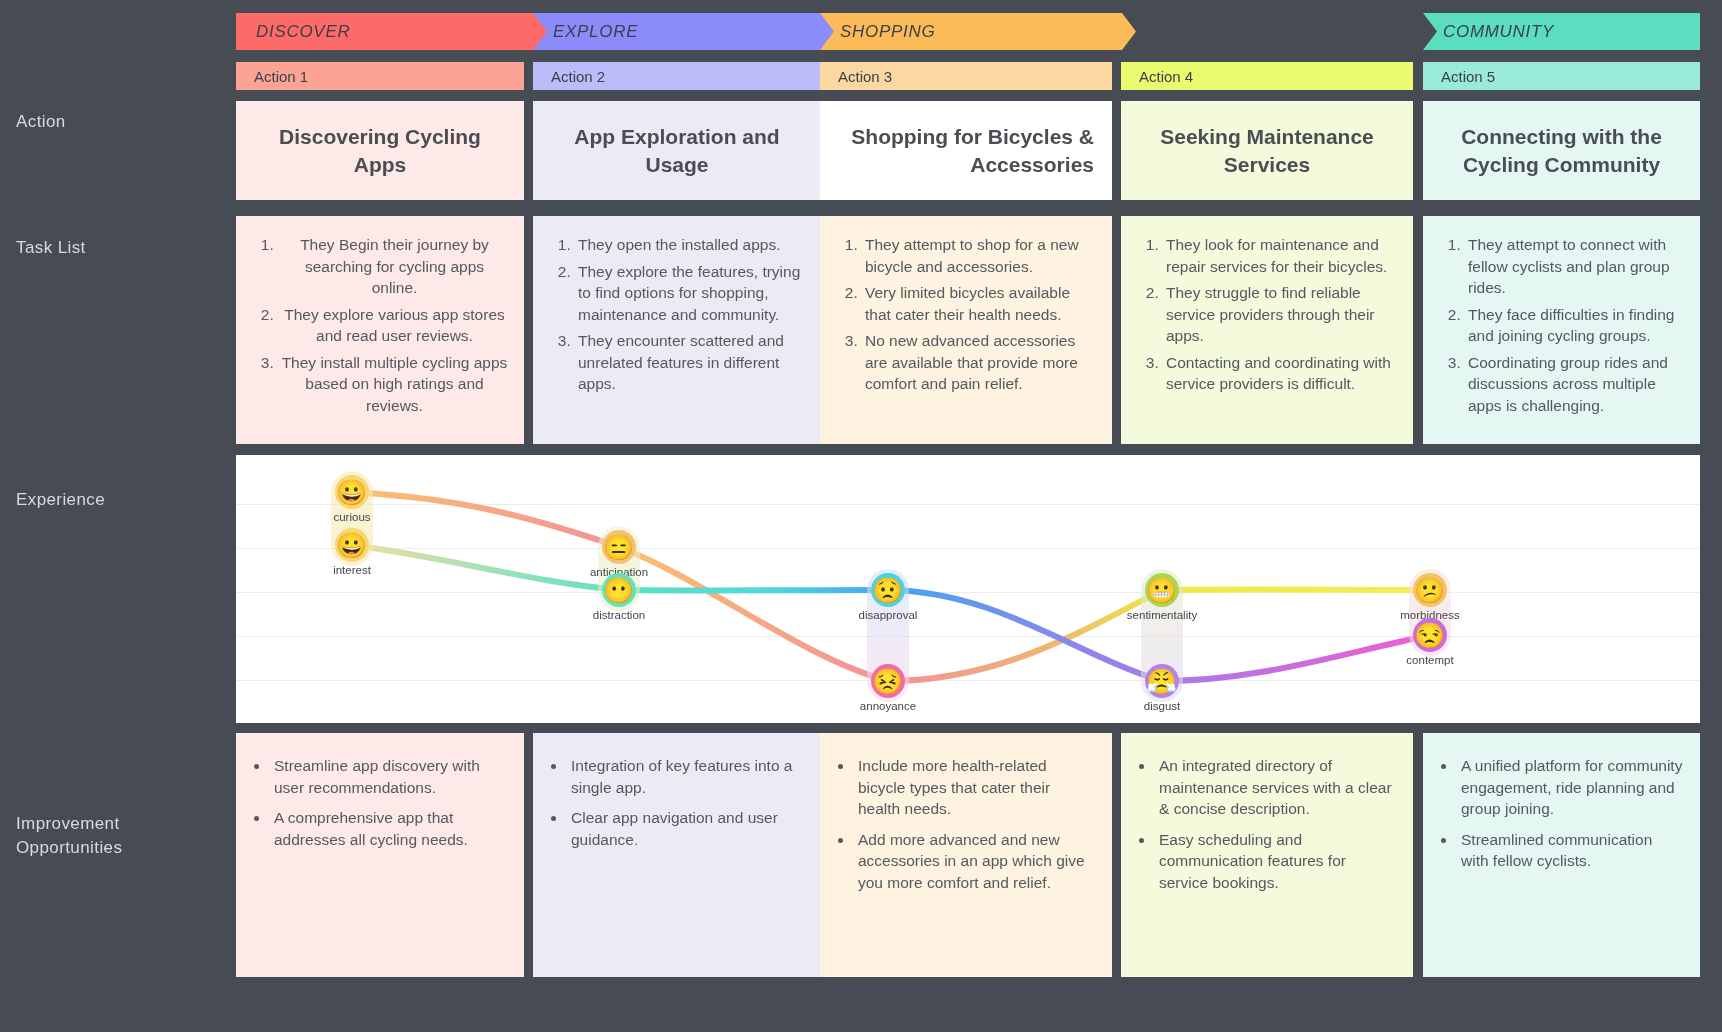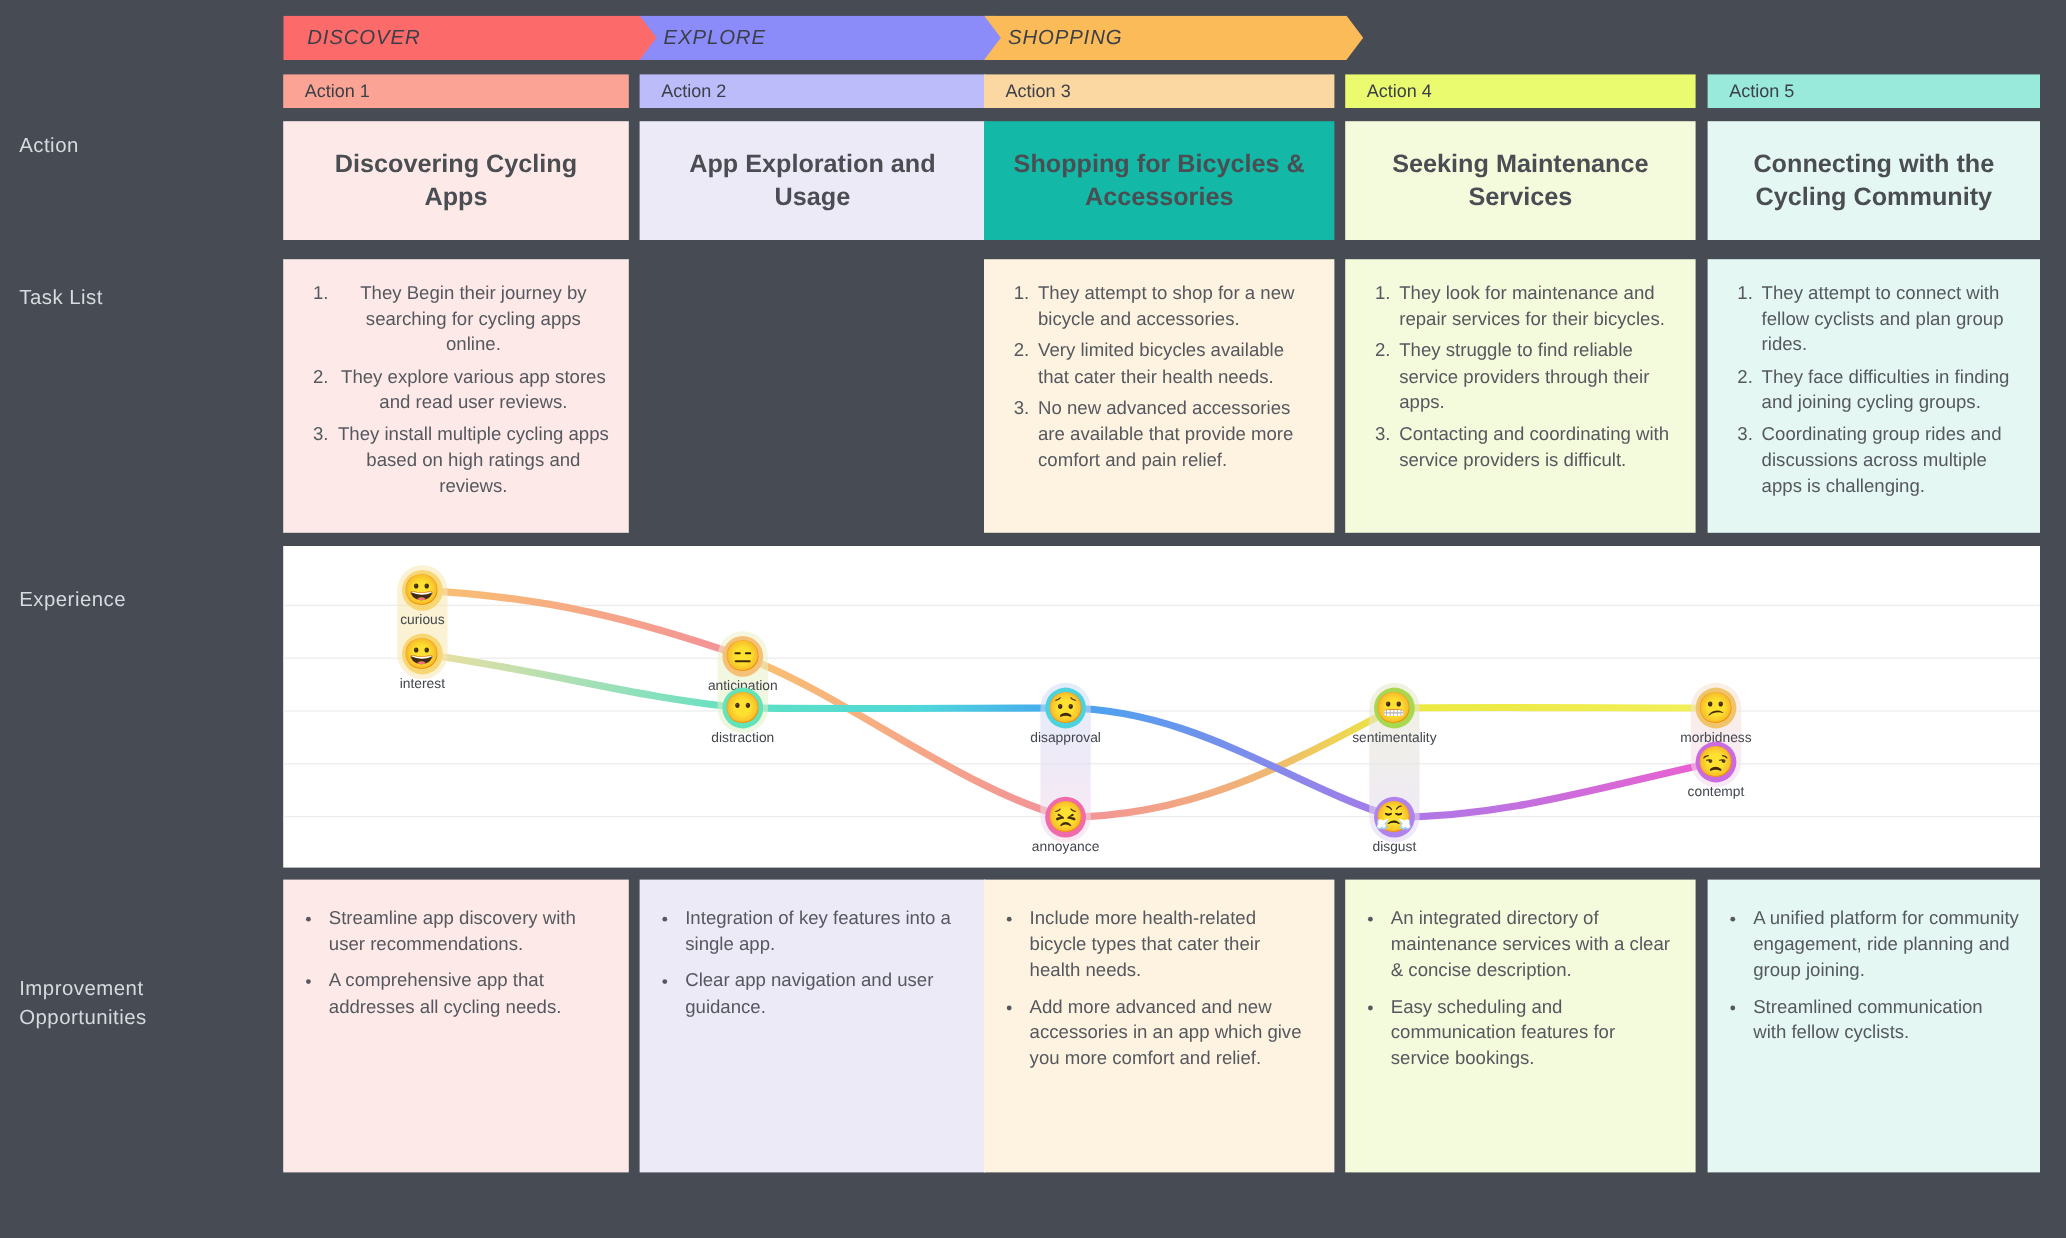--- a/index.html
+++ b/index.html
@@ -175,6 +175,9 @@
     </div>
   <div class="chev s2" style="background: rgb(252, 187, 89);">
       <span>SHOPPING</span>
+    </div>
+  <div class="chev s4" style="background: rgb(91, 221, 192);">
+      <span>COMMUNITY</span>
     </div>
 
   <div class="chip col c0" style="background: rgb(251, 164, 150);">

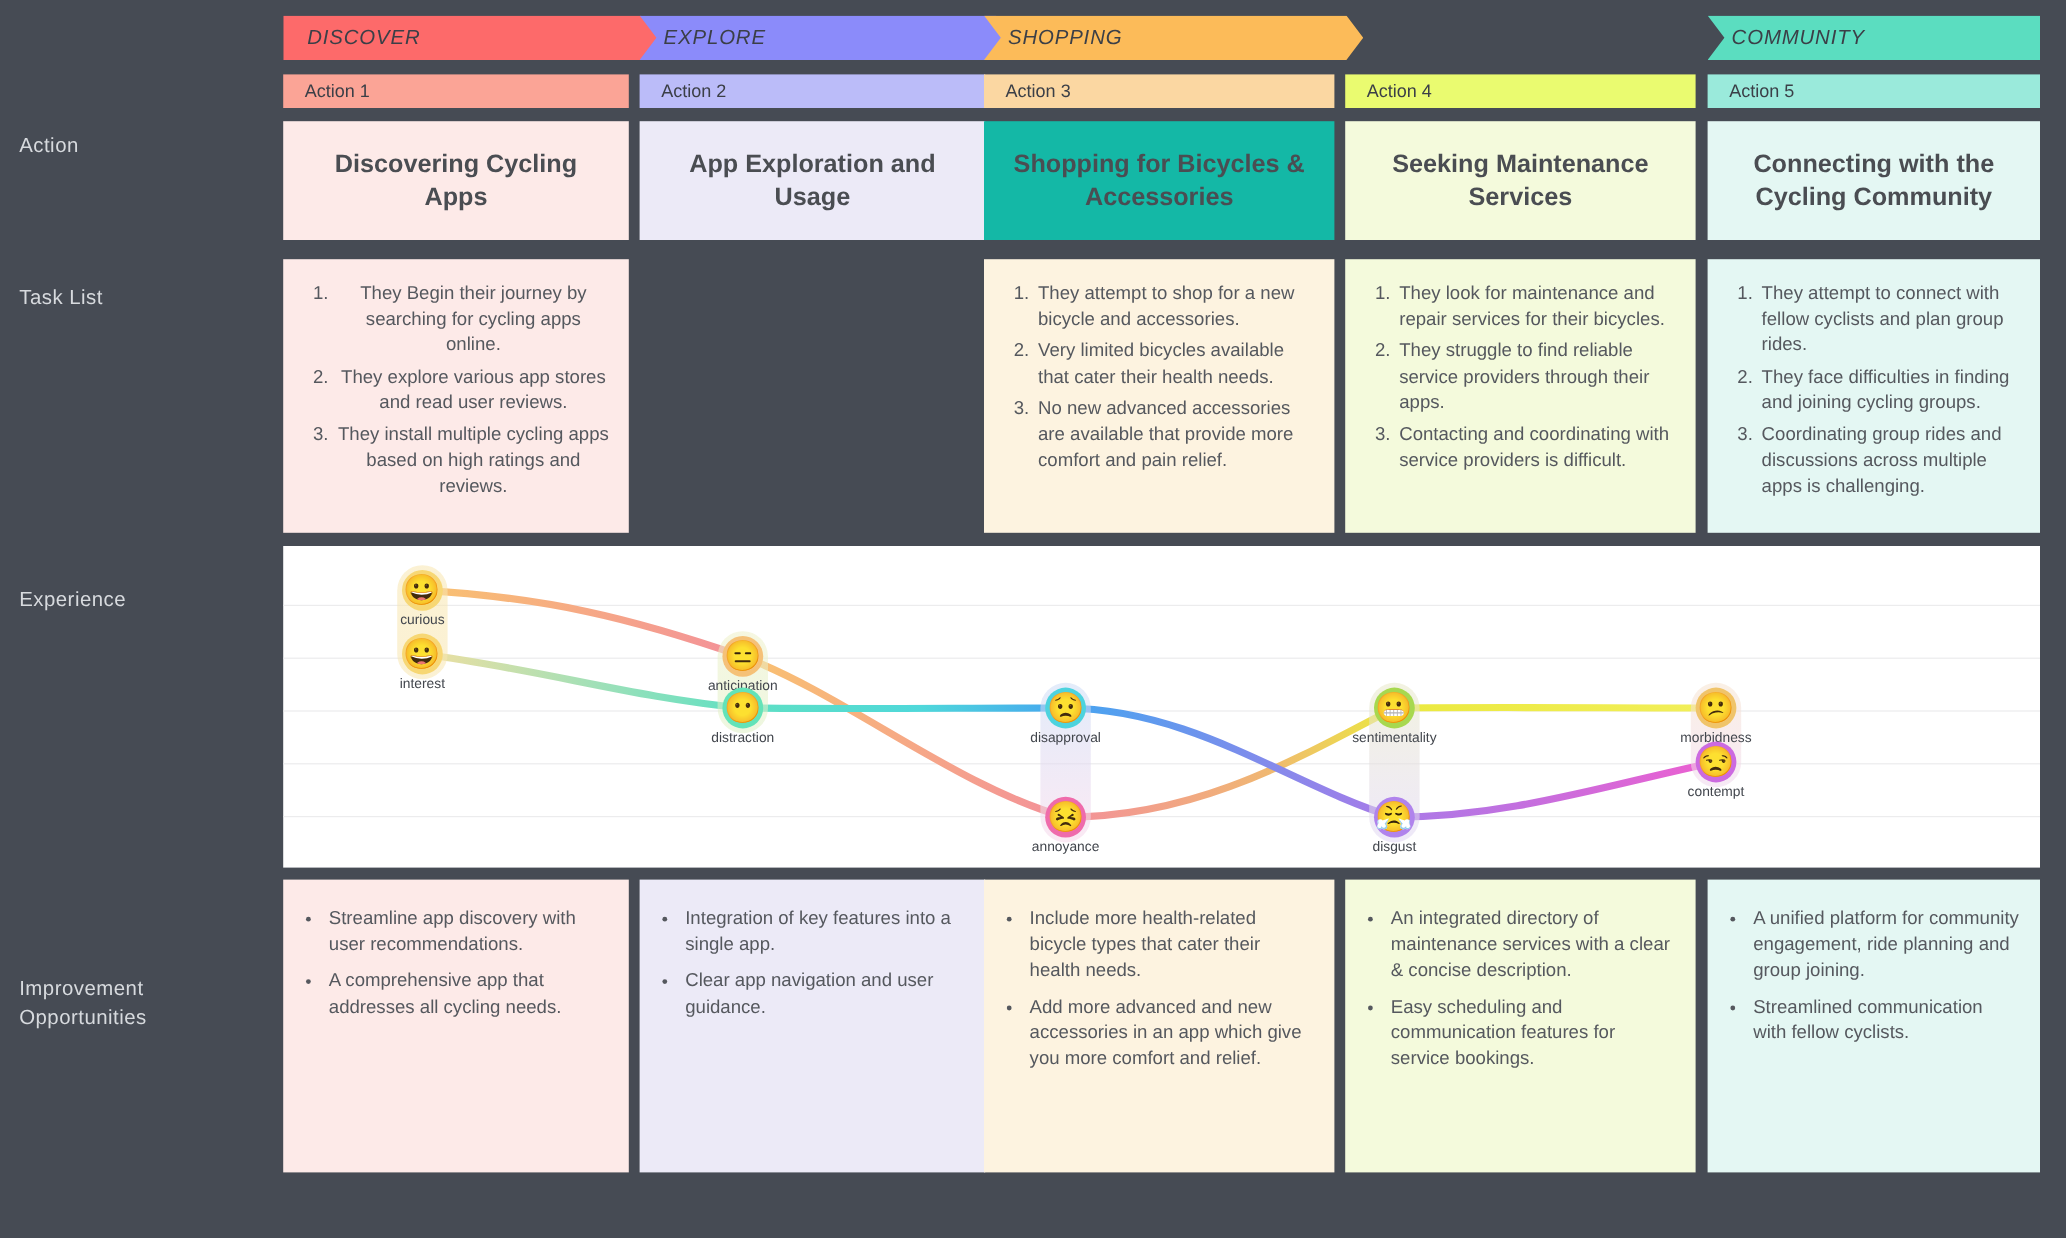--- a/index.html
+++ b/index.html
@@ -202,7 +202,7 @@
   <div class="act-card col c1" style="background: rgb(236, 234, 247);">
       <span>App Exploration and Usage</span>
     </div>
-  <div class="act-card col c2" style="background: #14b8a6;">
+  <div class="act-card col c2" style="background: #ffffff; text-align: right;">
       <span>Shopping for Bicycles &amp; Accessories</span>
     </div>
   <div class="act-card col c3" style="background: rgb(244, 250, 220);">

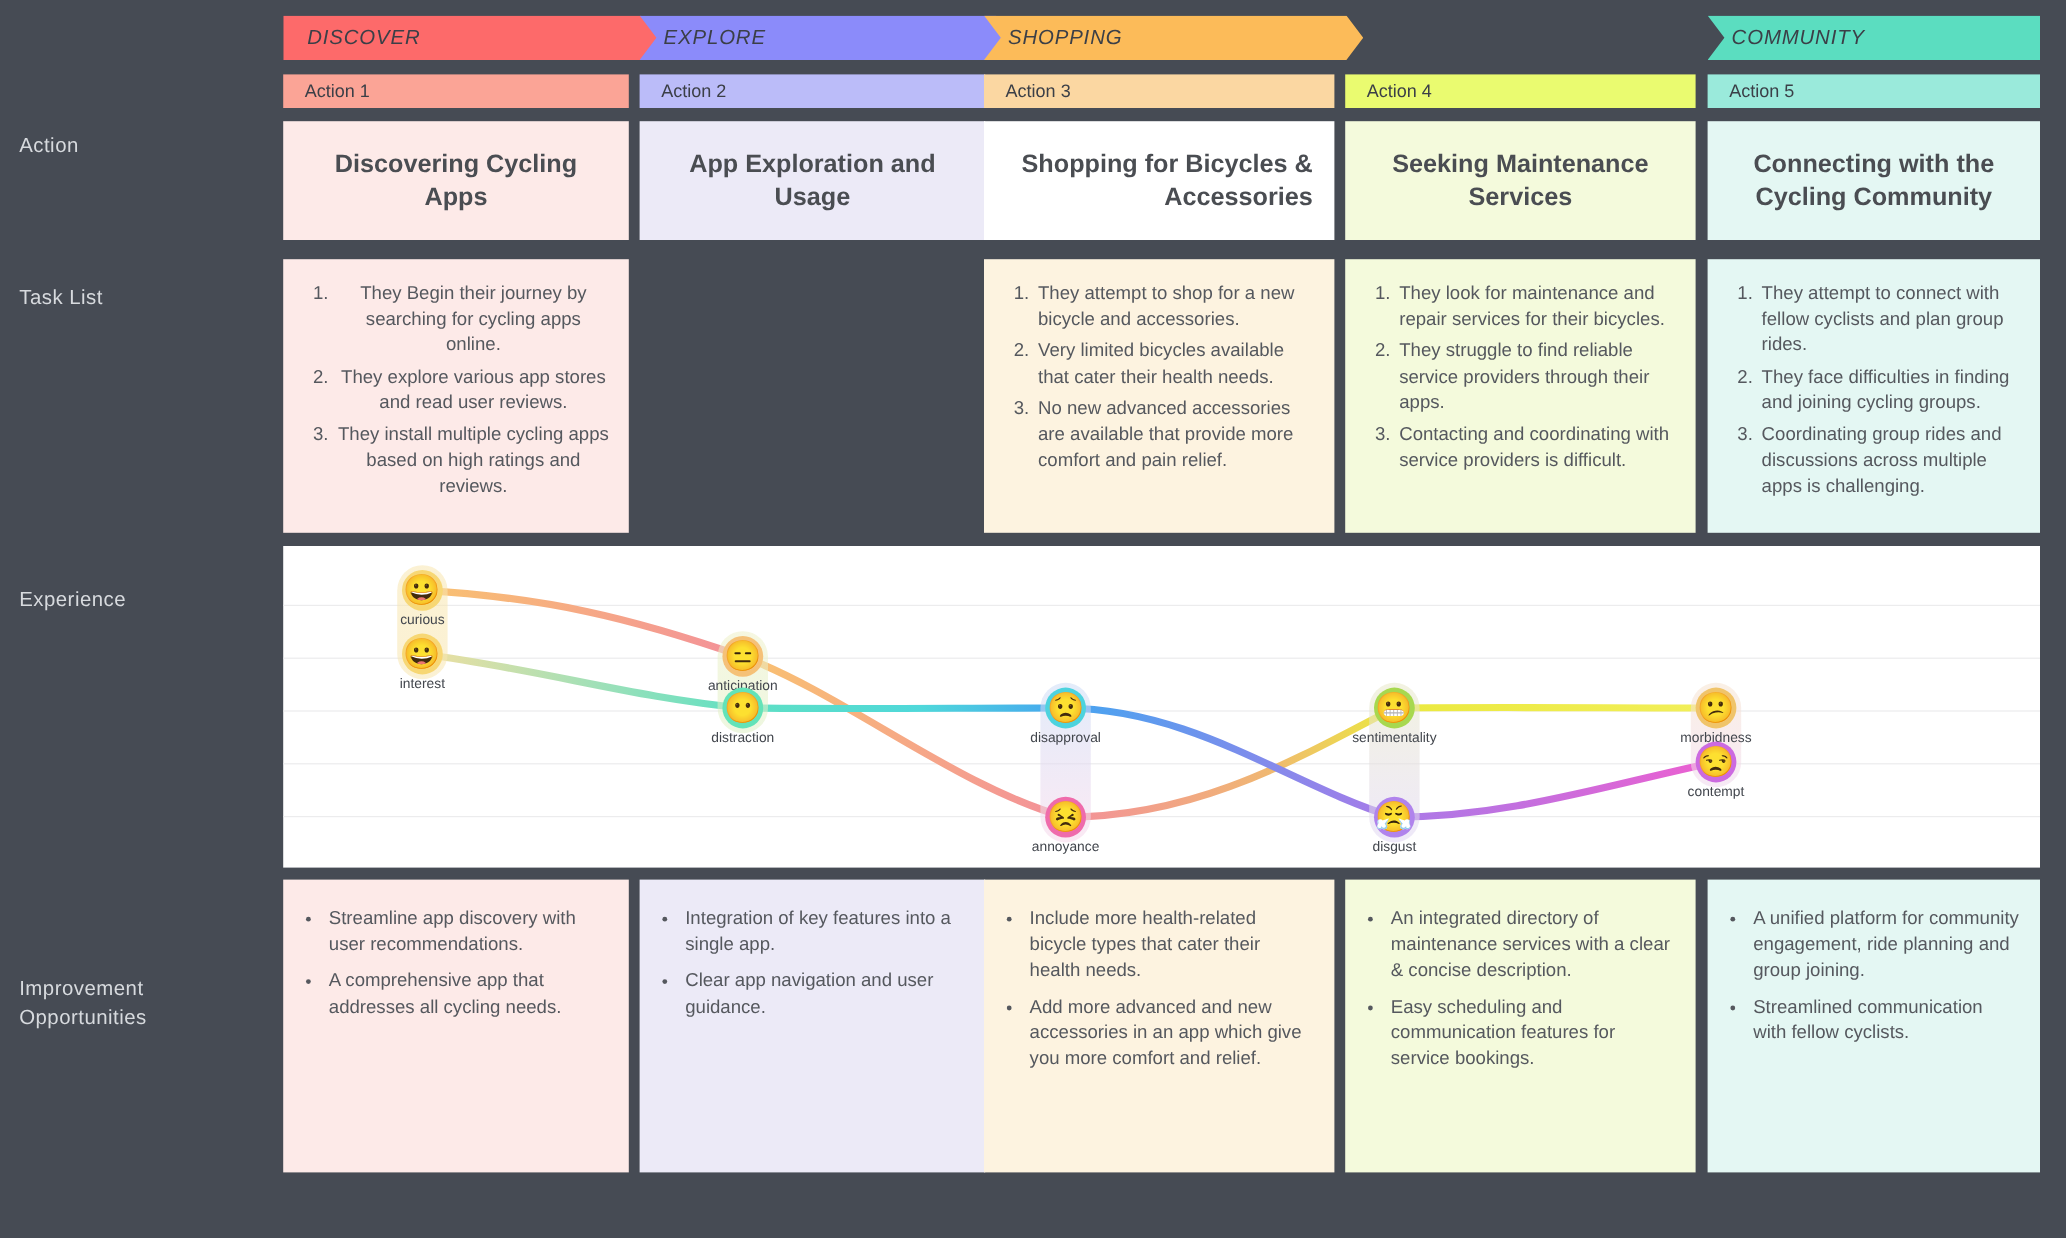--- a/index.html
+++ b/index.html
@@ -217,6 +217,13 @@
         <li>They Begin their journey by searching for cycling apps online.</li>
         <li>They explore various app stores and read user reviews.</li>
         <li>They install multiple cycling apps based on high ratings and reviews.</li>
+      </ol>
+    </div>
+  <div class="task-card col c1" style="background: rgb(236, 234, 247);">
+      <ol>
+        <li>They open the installed apps.</li>
+        <li>They explore the features, trying to find options for shopping, maintenance and community.</li>
+        <li>They encounter scattered and unrelated features in different apps.</li>
       </ol>
     </div>
   <div class="task-card col c2" style="background: rgb(253, 243, 224);">

